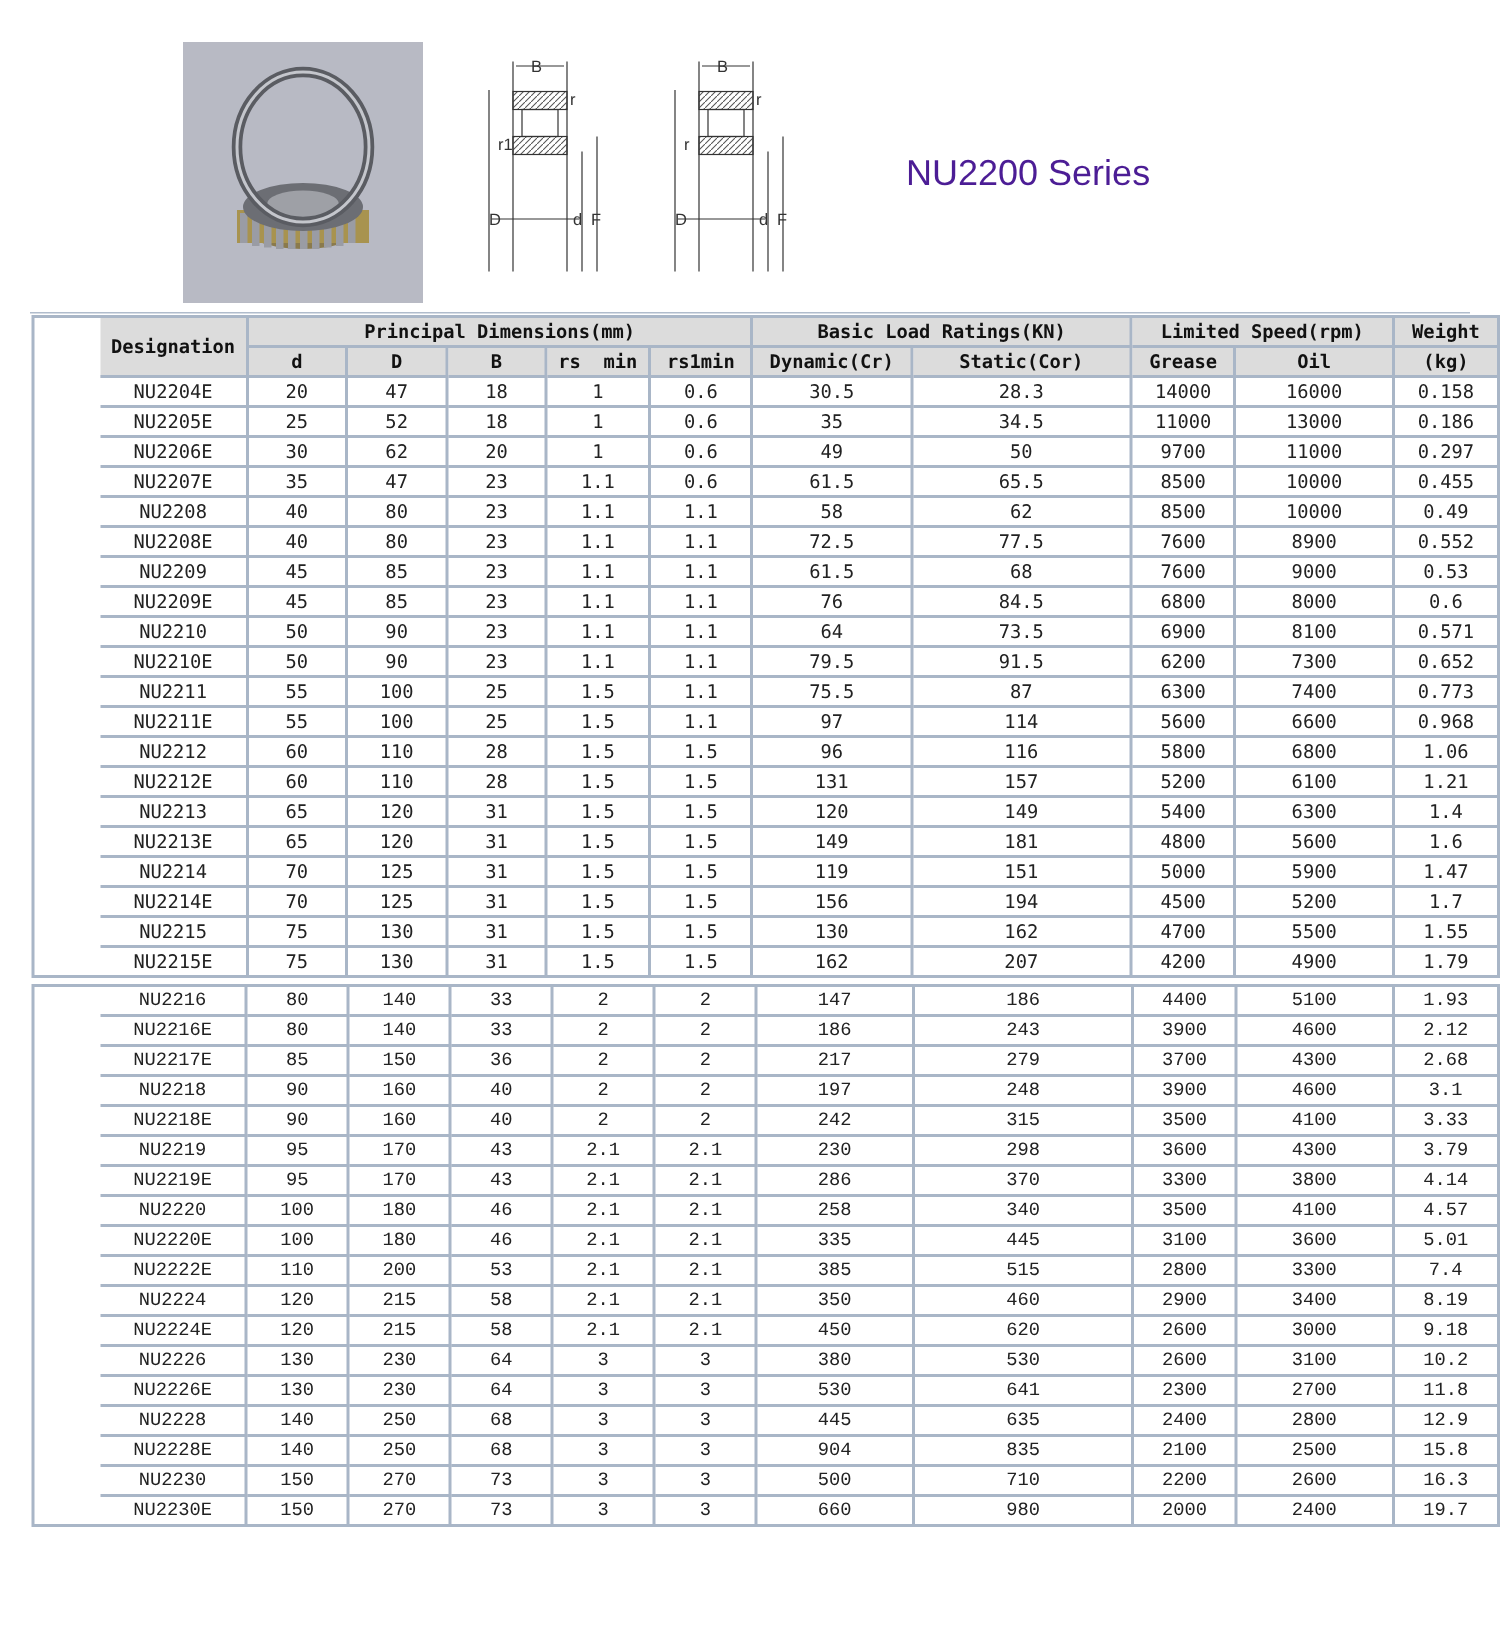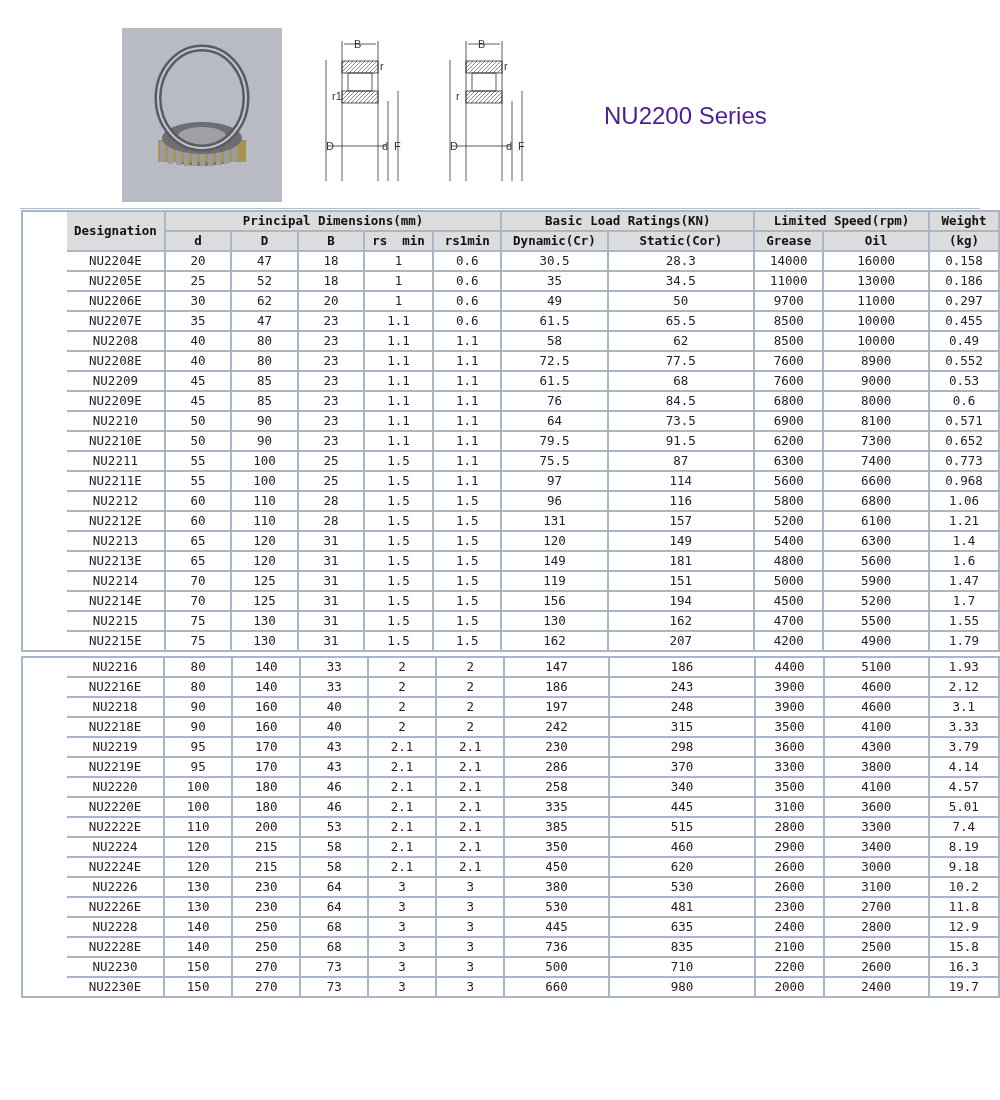--- a/index.html
+++ b/index.html
@@ -16,7 +16,7 @@
   table.spec tr:last-child td { border-bottom:none; }
   table.spec th { background:#dcdcdc; font-weight:bold; color:#111; }
   #t1 { top:210px; }
-  #t2 { top:656px; }
+  #t2 { top:656px;font-family:Liberation Mono, monospace; }
 </style>
 </head>
 <body>

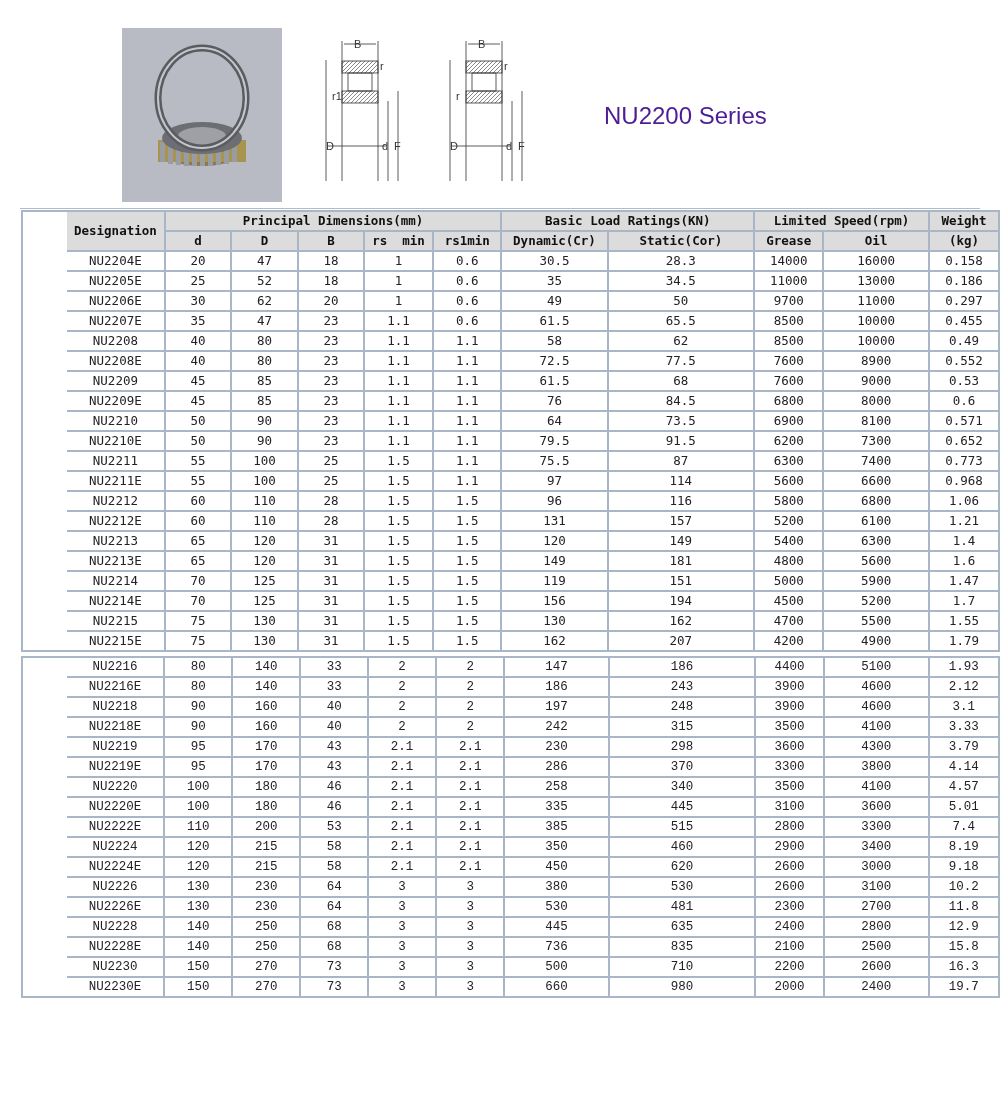--- a/index.html
+++ b/index.html
@@ -440,6 +440,19 @@
         <td>2.12</td>
       </tr>
       <tr>
+        <td>NU2217E</td>
+        <td>85</td>
+        <td>150</td>
+        <td>36</td>
+        <td>2</td>
+        <td>2</td>
+        <td>217</td>
+        <td>279</td>
+        <td>3700</td>
+        <td>4300</td>
+        <td>2.68</td>
+      </tr>
+      <tr>
         <td>NU2218</td>
         <td>90</td>
         <td>160</td>

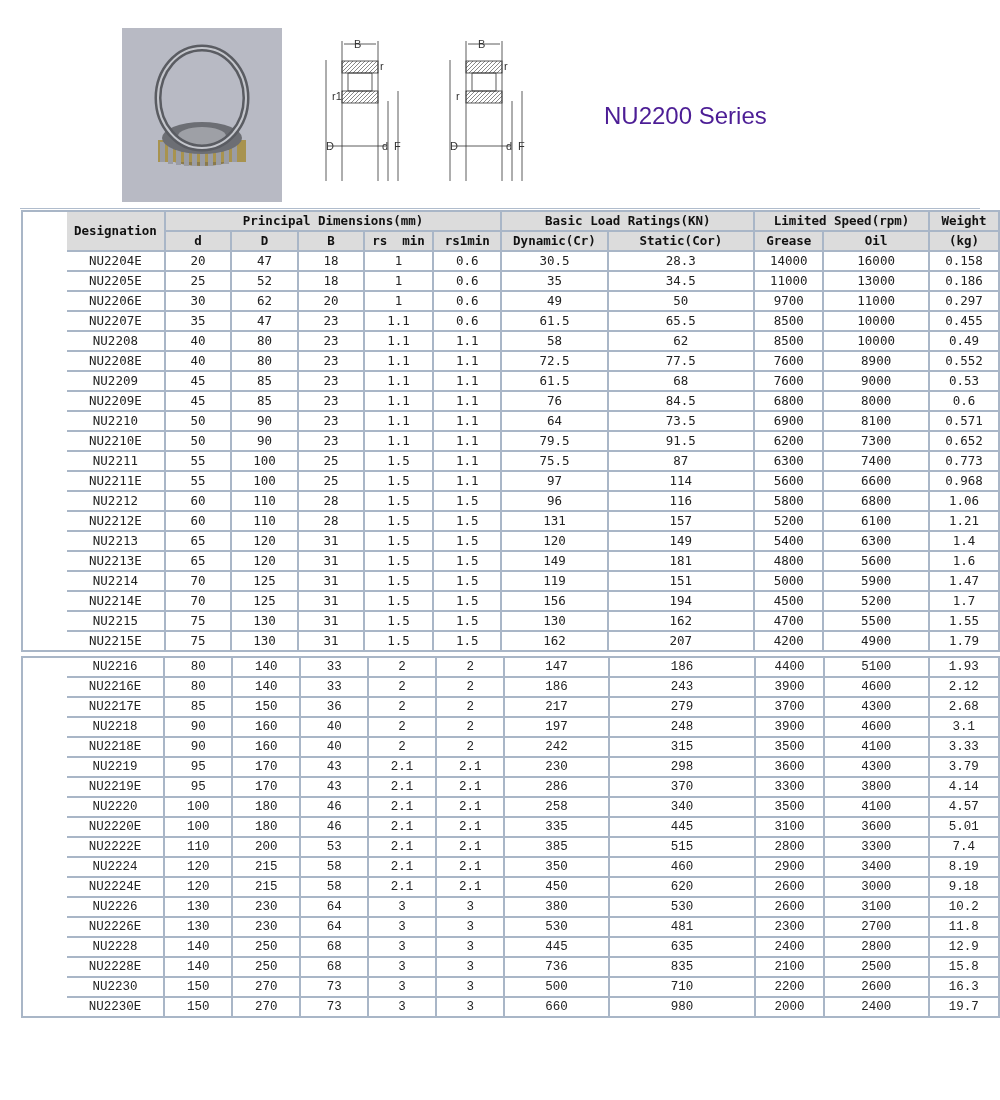--- a/index.html
+++ b/index.html
@@ -590,7 +590,7 @@
         <td>3</td>
         <td>3</td>
         <td>530</td>
-        <td>481</td>
+        <td>641</td>
         <td>2300</td>
         <td>2700</td>
         <td>11.8</td>

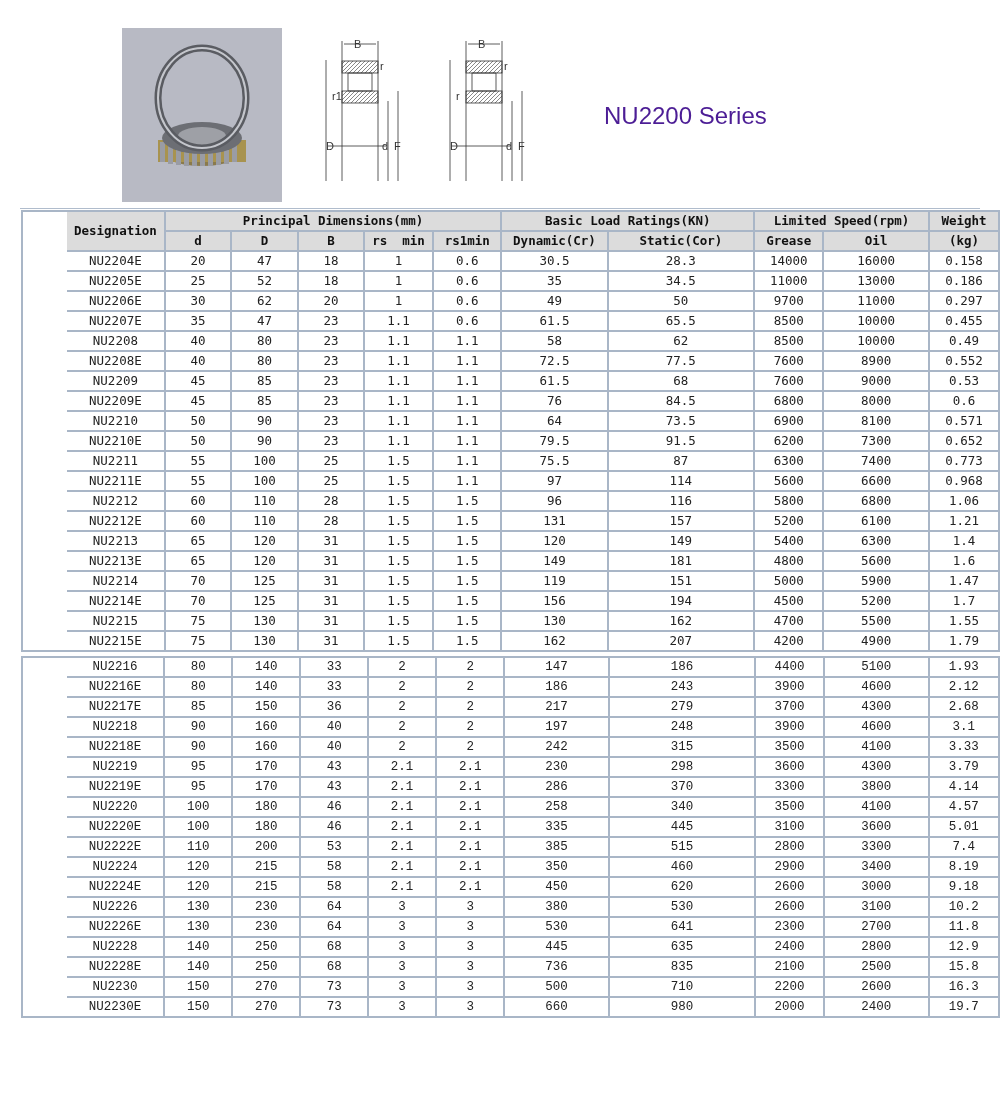--- a/index.html
+++ b/index.html
@@ -615,7 +615,7 @@
         <td>68</td>
         <td>3</td>
         <td>3</td>
-        <td>736</td>
+        <td>904</td>
         <td>835</td>
         <td>2100</td>
         <td>2500</td>

